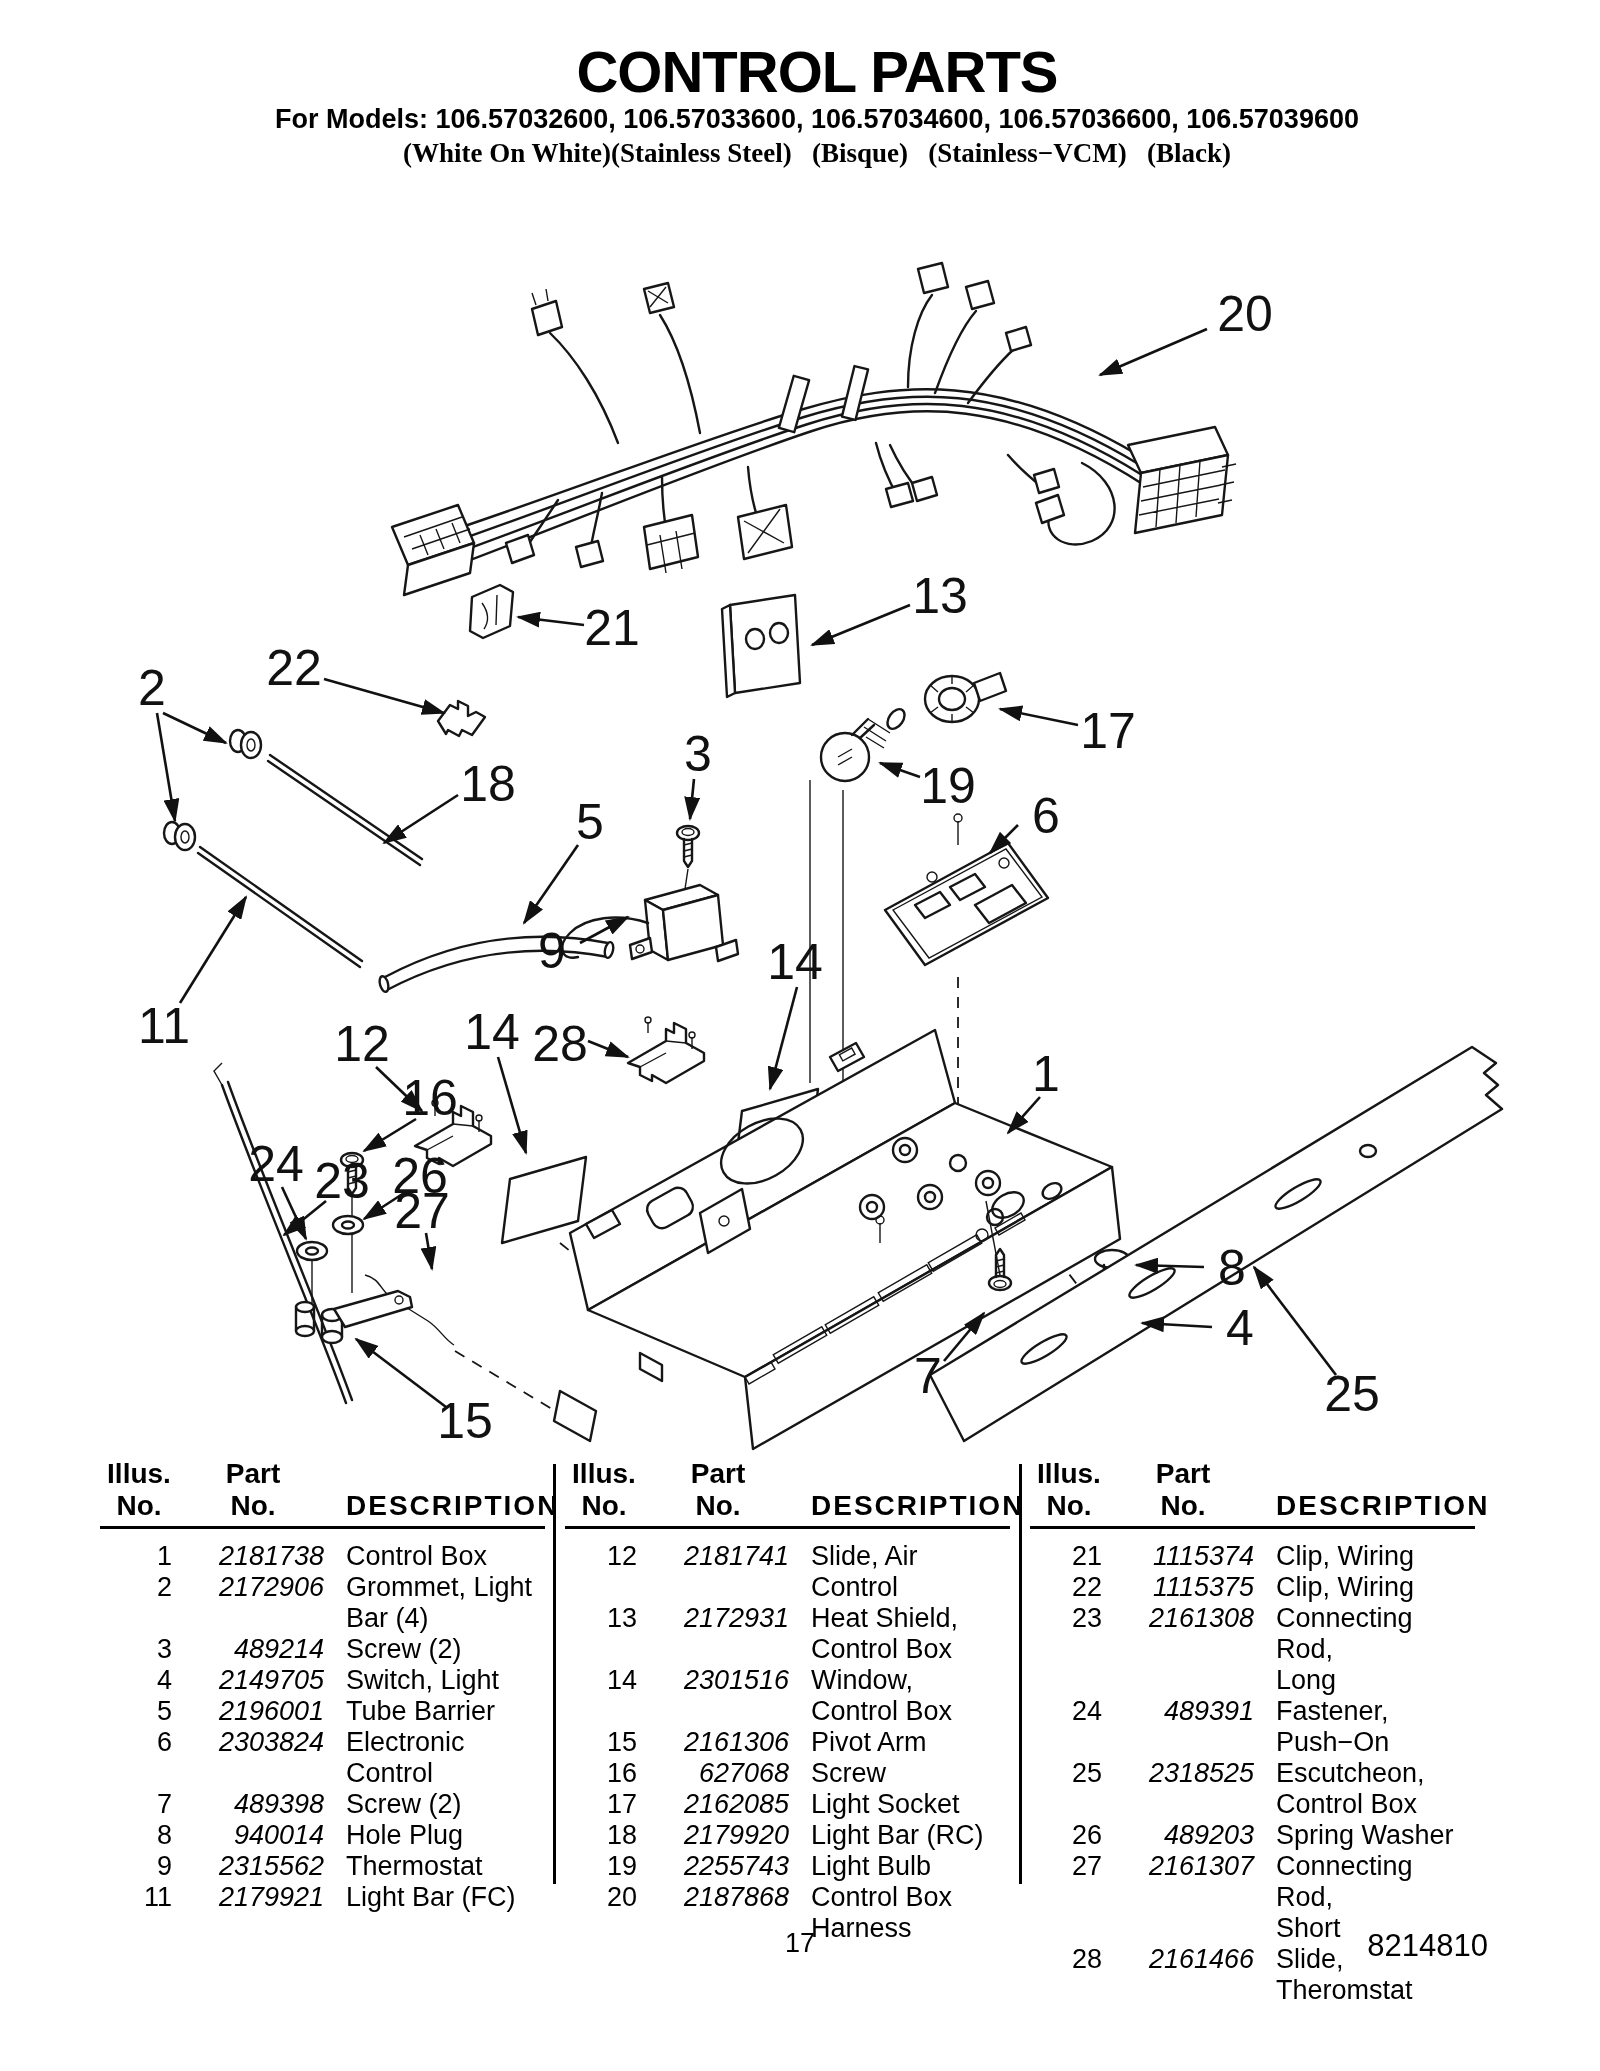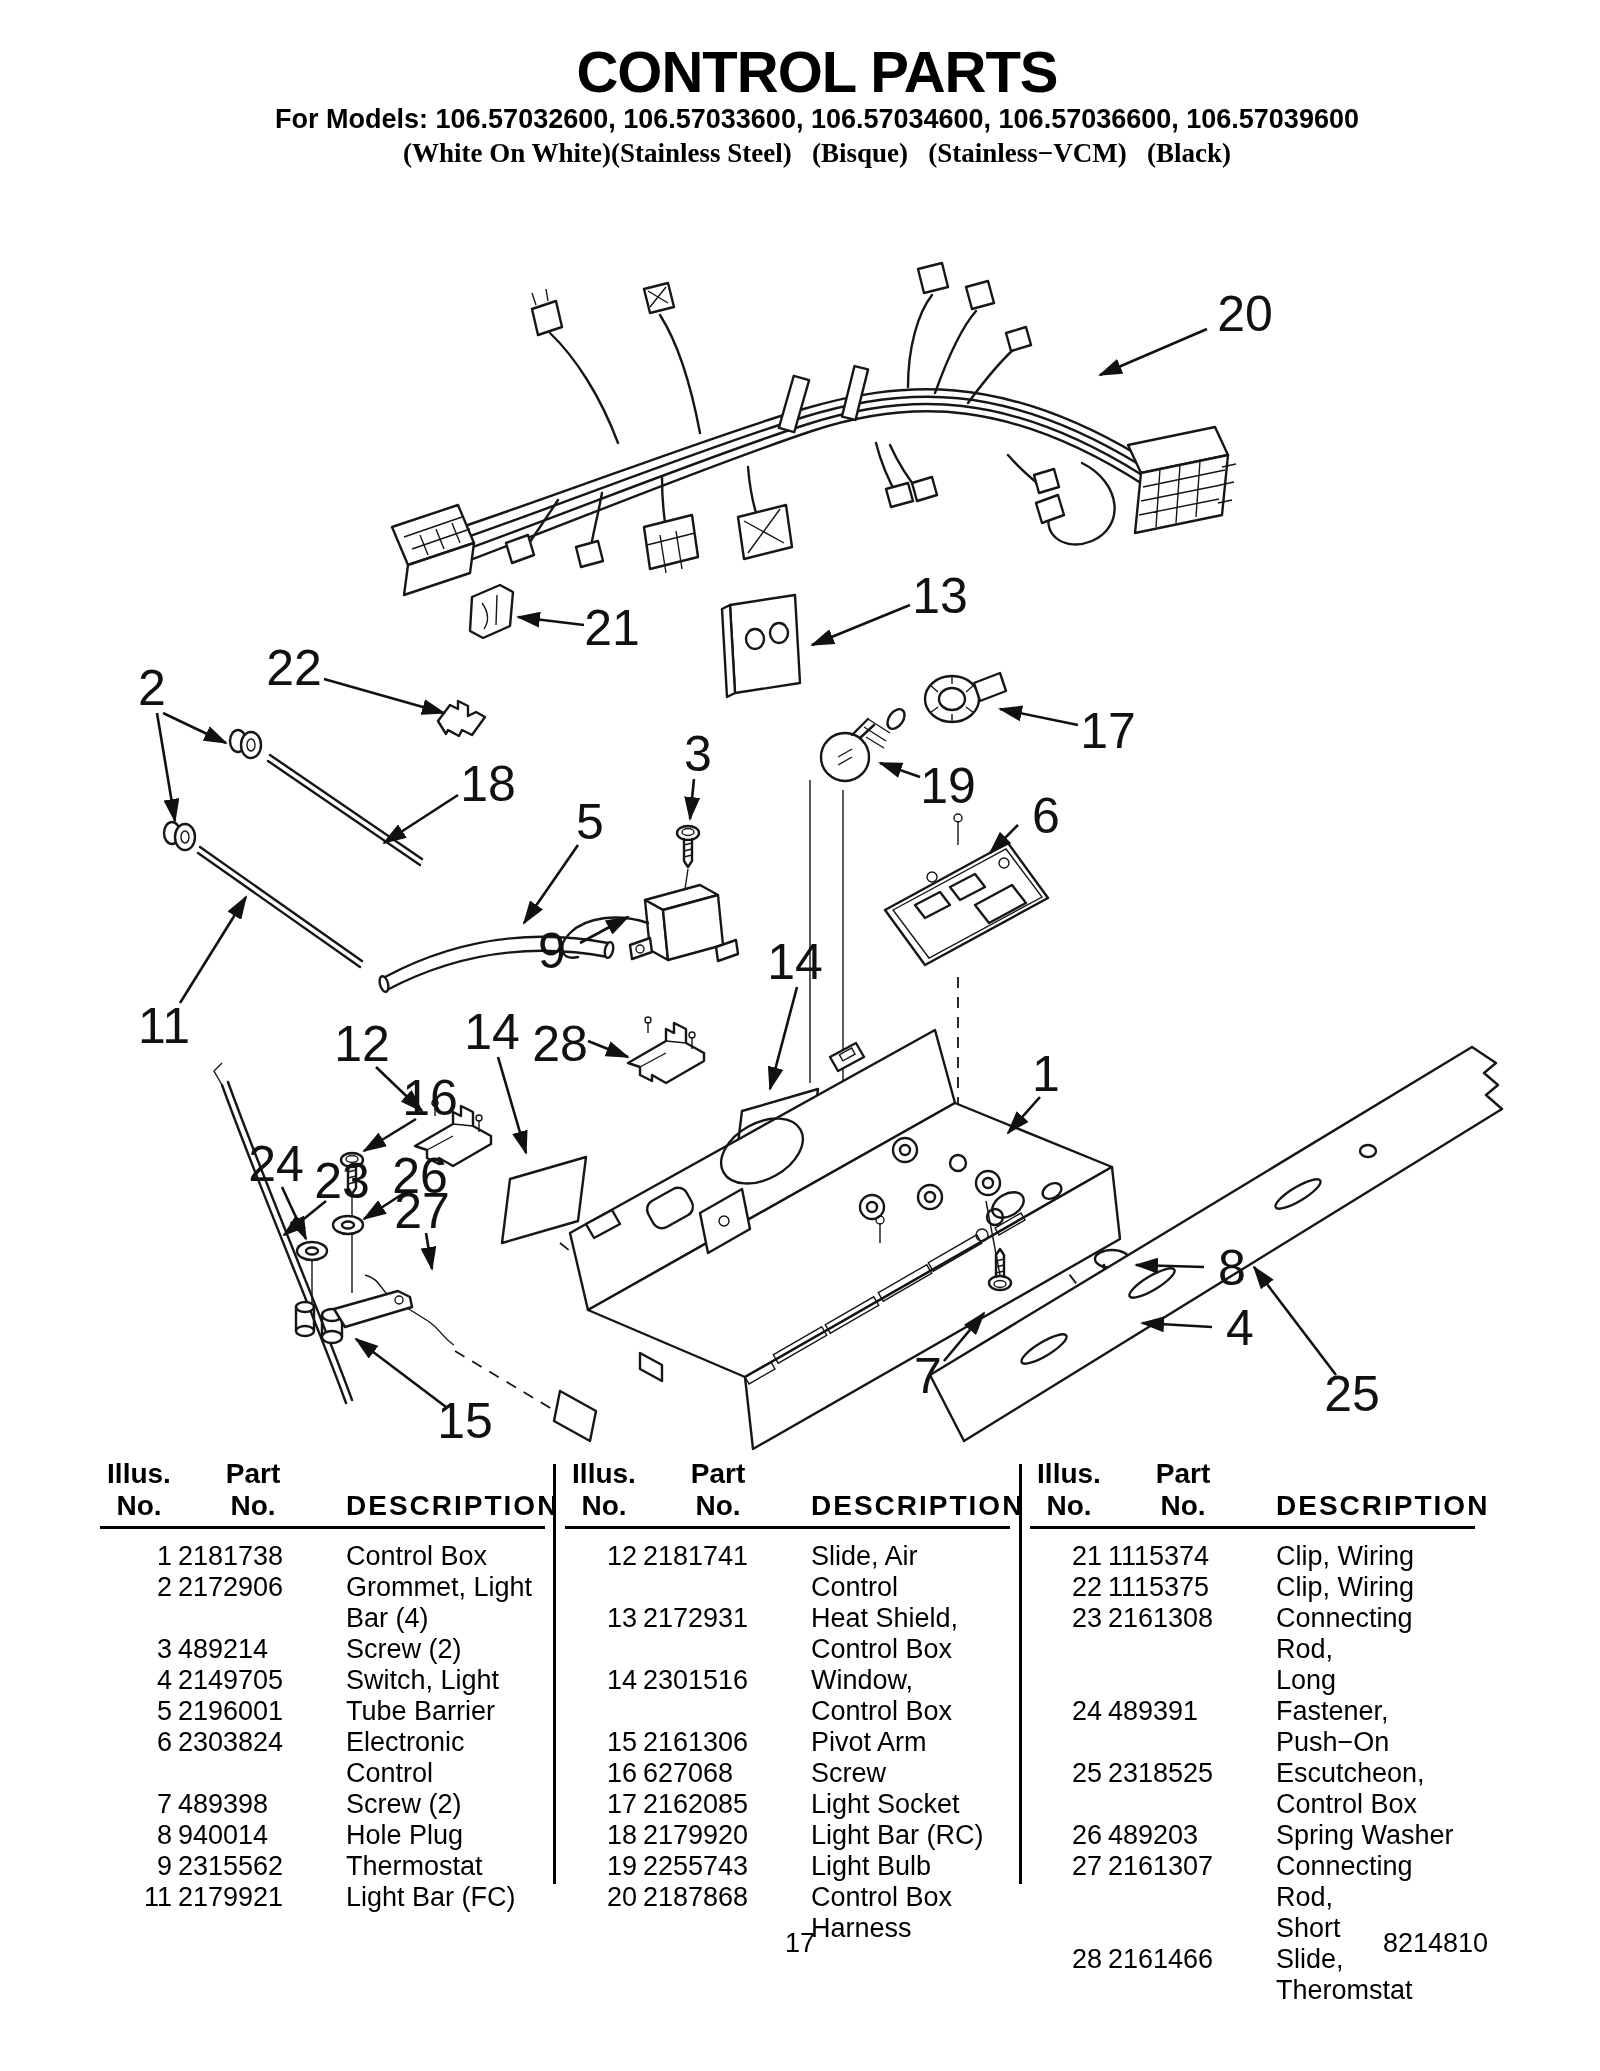--- a/index.html
+++ b/index.html
@@ -37,7 +37,7 @@
   .hrule{height:3px;background:#000;margin-top:4px;margin-bottom:12px;}
   .prow{display:grid;grid-template-columns:78px 150px 1fr;line-height:31px;}
   .prow .ci{text-align:right;padding-right:6px;}
-  .prow .cp{padding-right:4px;}
+  .prow .cp{text-align:right;padding-right:4px;font-style:italic;}
   .prow .cd{padding-left:18px;white-space:pre-line;}
   
   #footer-page{position:absolute;top:1928px;left:0;width:1600px;text-align:center;font-size:27px;}

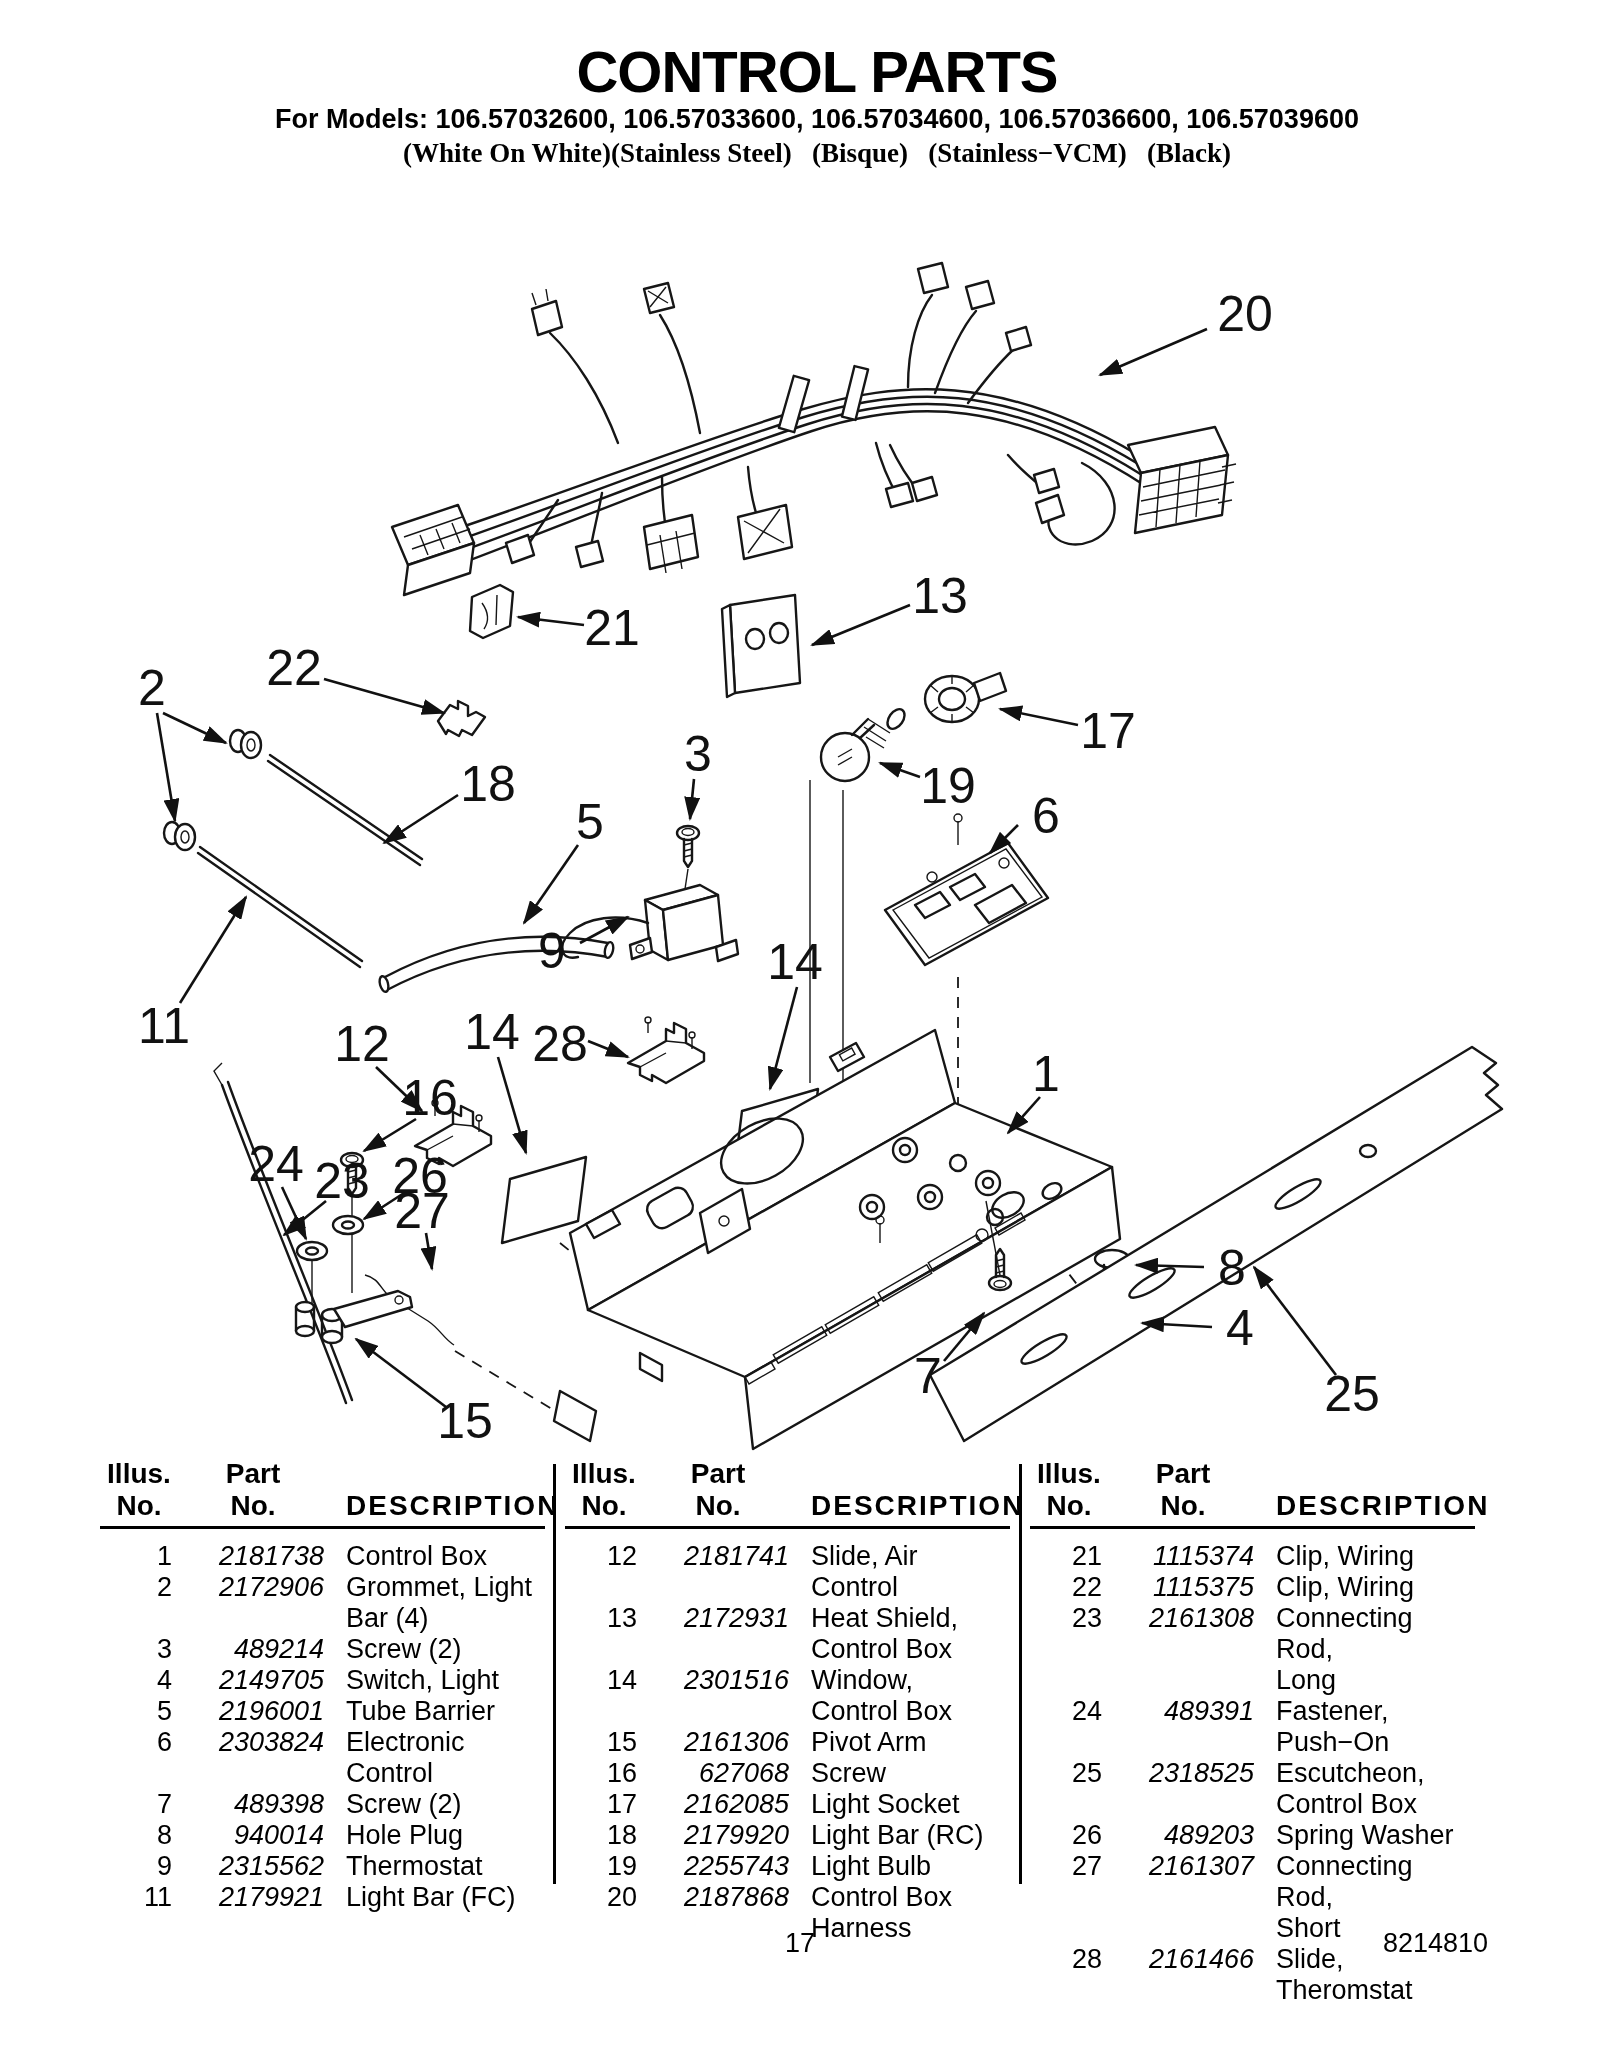--- a/index.html
+++ b/index.html
@@ -41,7 +41,7 @@
   .prow .cd{padding-left:18px;white-space:pre-line;}
   
   #footer-page{position:absolute;top:1928px;left:0;width:1600px;text-align:center;font-size:27px;}
-  #footer-doc{position:absolute;top:1928px;right:112px;font-size:27px;}
+  #footer-doc{position:absolute;top:1928px;right:112px;font-size:31px;}
 </style>
 </head>
 <body>

